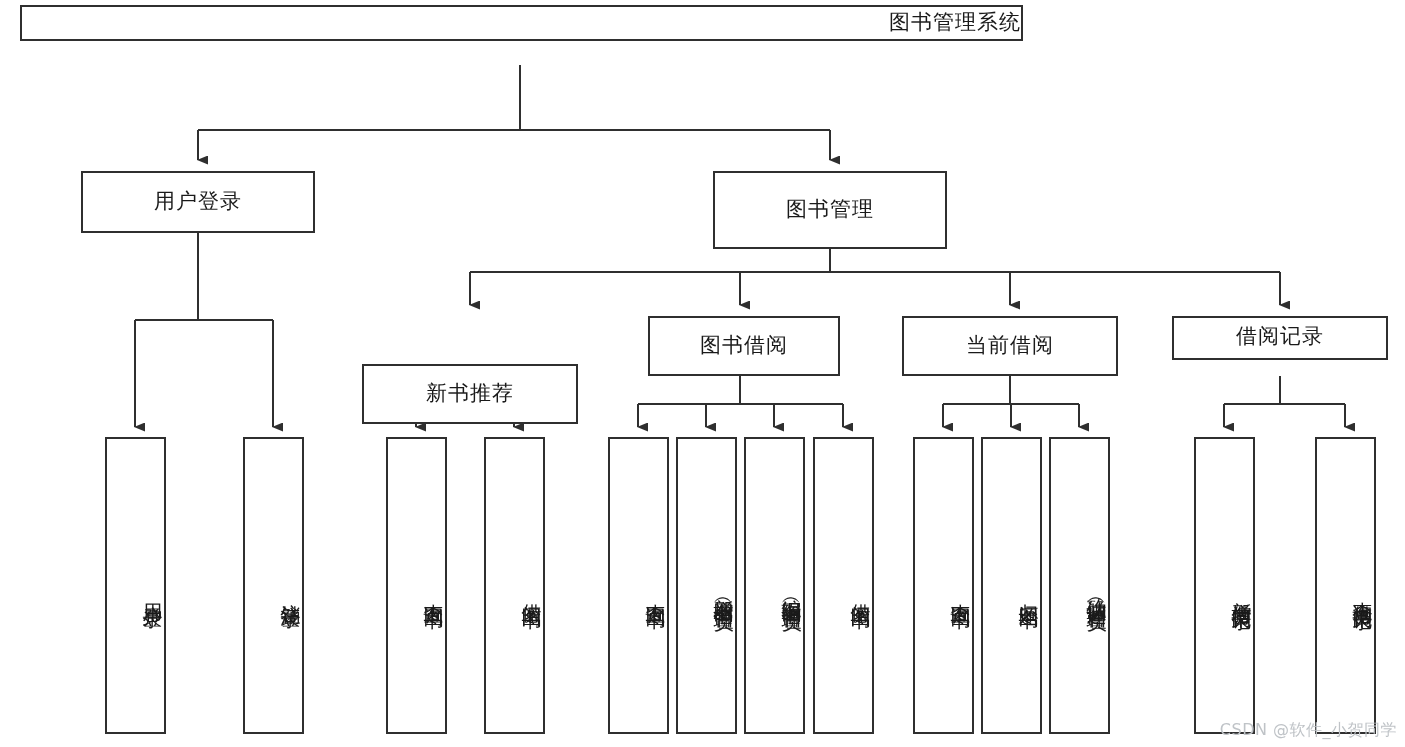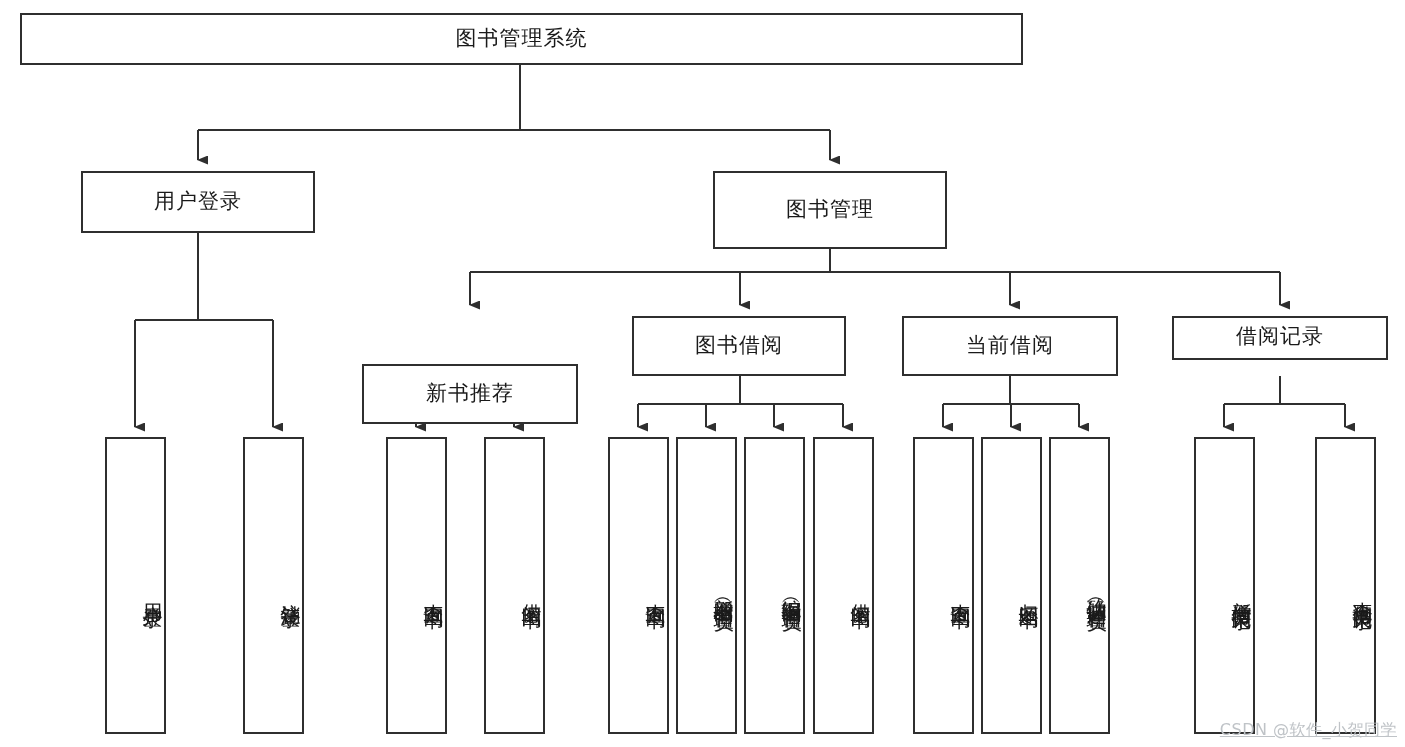--- a/index.html
+++ b/index.html
@@ -129,7 +129,7 @@
     </g>
   </svg>
 
-  <div class="node-box horizontal-label" style="left:20px; top:13px; width:1003px; height:52px;">
+  <div class="node-box horizontal-label" style="left:20px; top:5px; width:1003px; height:36px;justify-content:flex-end;">
     <span class="label-text">图书管理系统</span>
   </div>
 

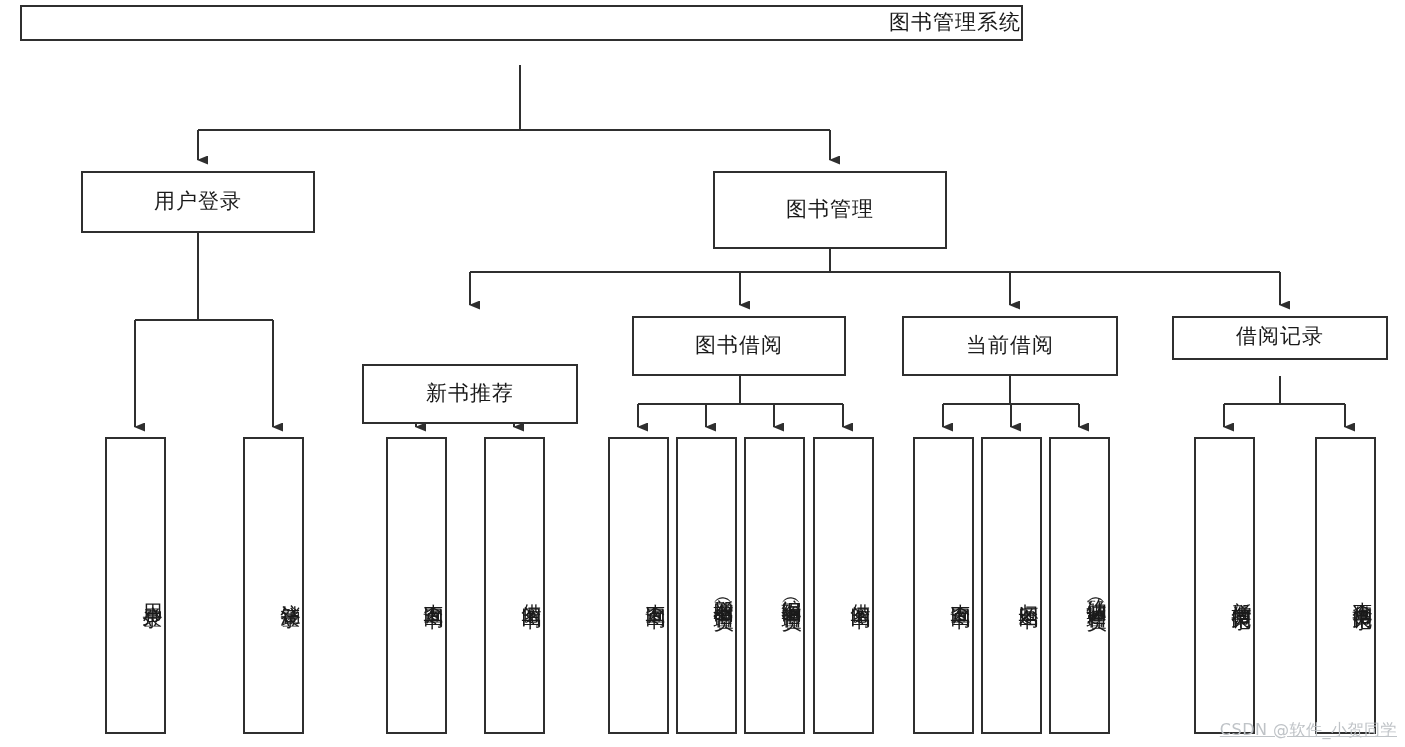--- a/index.html
+++ b/index.html
@@ -143,7 +143,7 @@
   <div class="node-box horizontal-label" style="left:362px; top:316px; width:216px; height:60px;margin-top:48px;">
     <span class="label-text">新书推荐</span>
   </div>
-  <div class="node-box horizontal-label" style="left:632px; top:316px; width:214px; height:60px;">
+  <div class="node-box horizontal-label" style="left:648px; top:316px; width:192px; height:60px;">
     <span class="label-text">图书借阅</span>
   </div>
   <div class="node-box horizontal-label" style="left:902px; top:316px; width:216px; height:60px;align-items:center;">

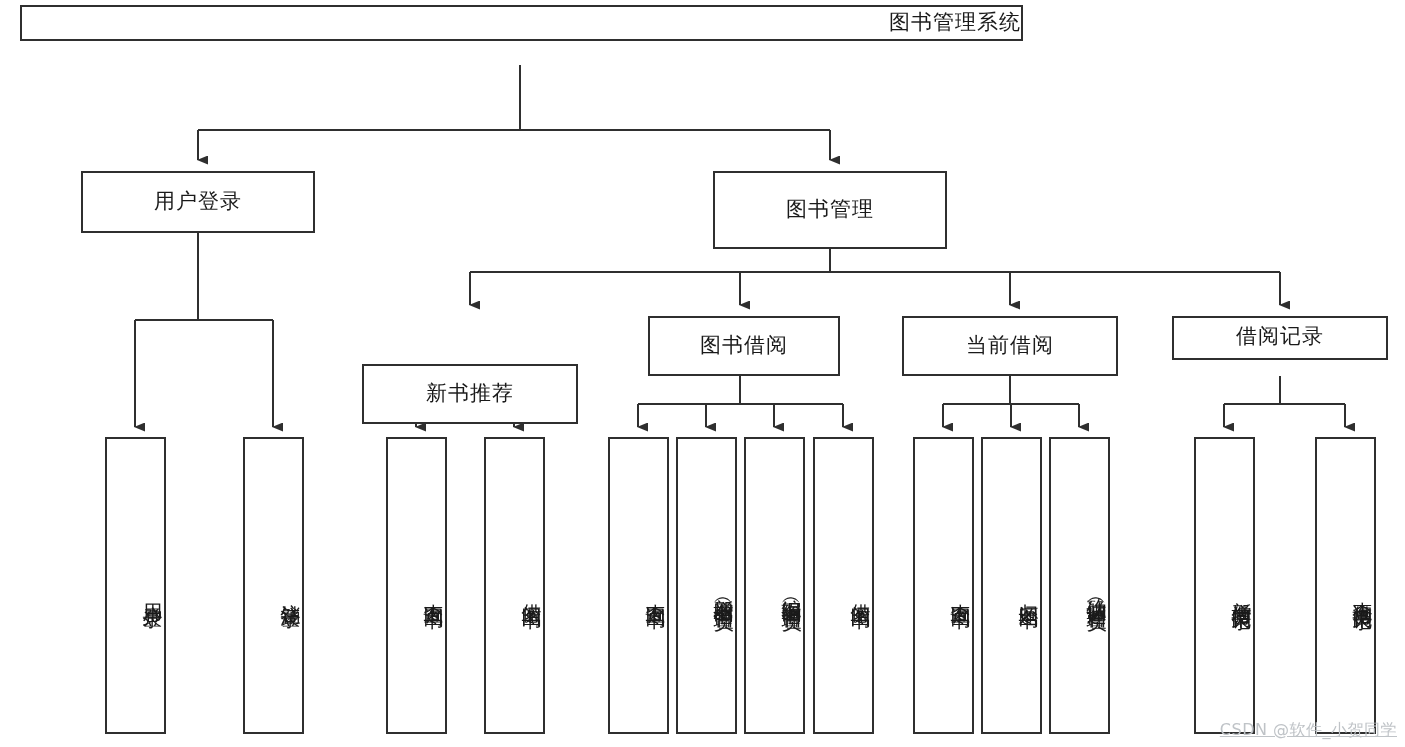--- a/index.html
+++ b/index.html
@@ -69,7 +69,6 @@
     letter-spacing: 0.5px;
     user-select: none;
     white-space: nowrap;
-    text-decoration: underline;
   }
 </style>
 </head>

